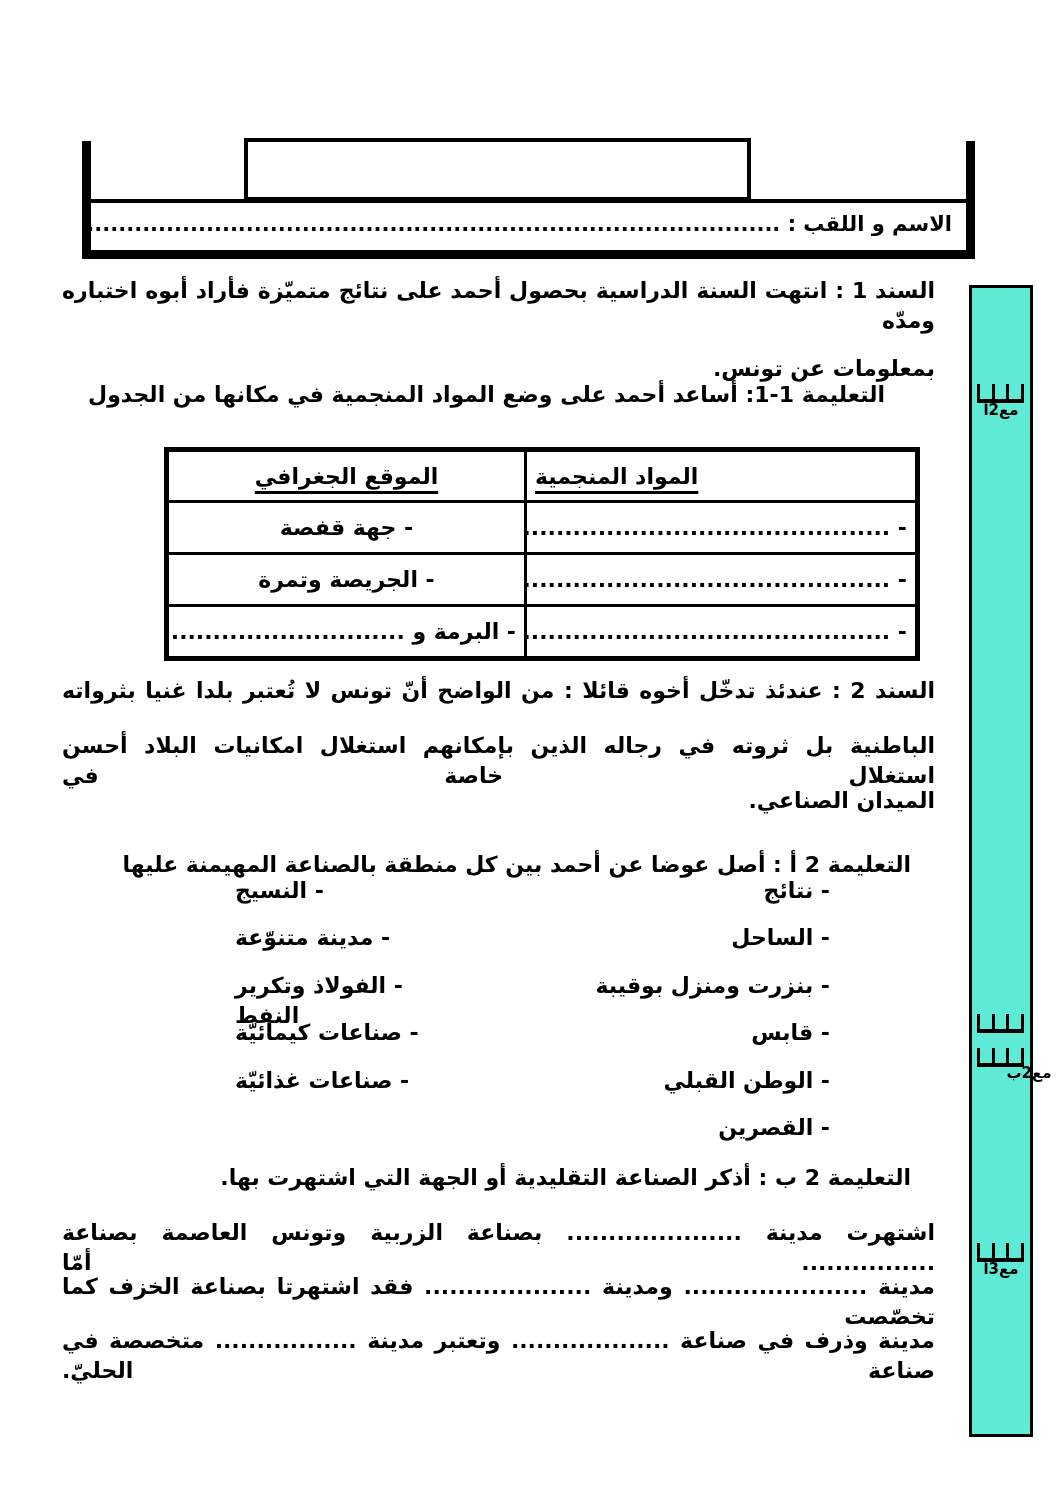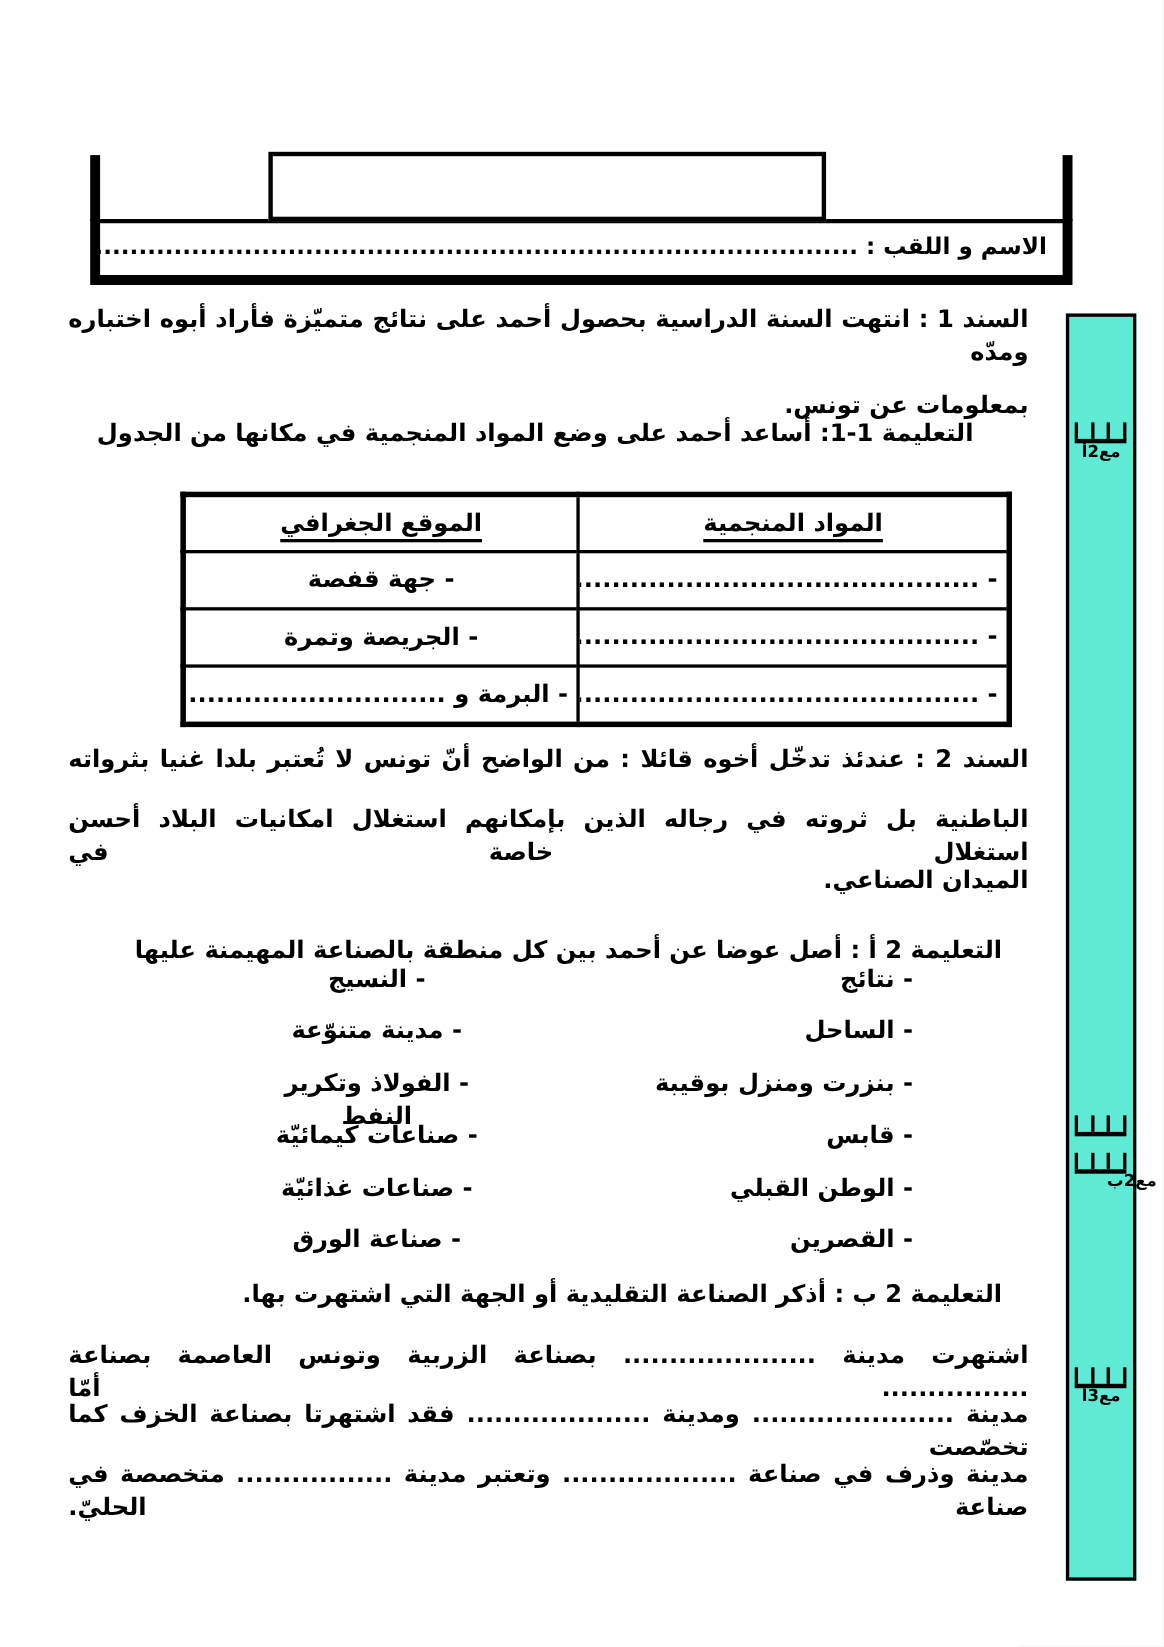--- a/index.html
+++ b/index.html
@@ -31,7 +31,7 @@
   .tbl td{border:3px solid #000; padding:0 8px; white-space:nowrap; overflow:hidden;}
   .tbl .hd{height:48px; text-align:center; text-decoration:underline;
     text-decoration-thickness:3px; text-underline-offset:7px;}
-  .tbl .c-mat{width:372px; text-align:center;}
+  .tbl .c-mat{width:372px; text-align:left;}
   .tbl .c-loc{width:339px; text-align:center;}
   .tbl .bodyrow td{height:49px;}
   

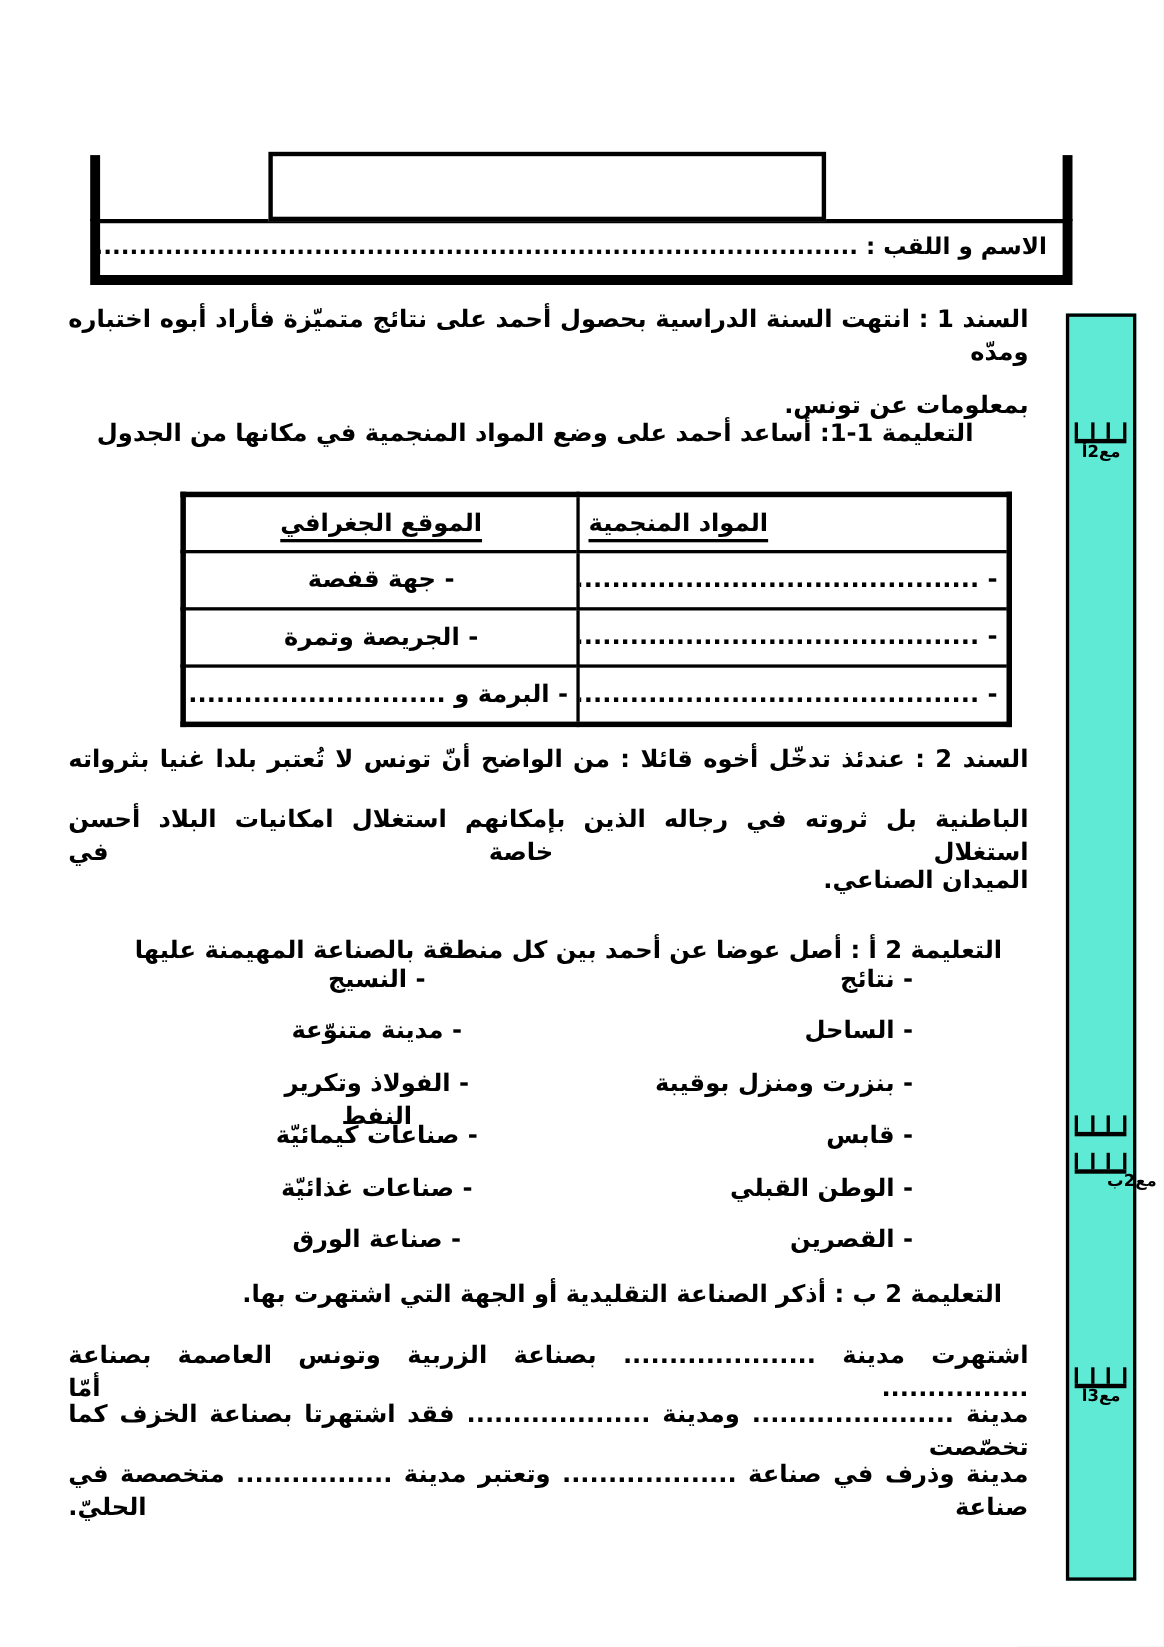--- a/index.html
+++ b/index.html
@@ -38,7 +38,7 @@
   .mrow{position:absolute; left:235px; width:595px; direction:rtl;
     display:flex; justify-content:space-between; font-size:22px; line-height:30px;}
   .mrow .reg{text-align:right;}
-  .mrow .ind{width:215px; text-align:center;}
+  .mrow .ind{width:215px; text-align:left;}
   
   .mbox{position:absolute; left:969px; top:285px; width:64px; height:1152px;
     border:3px solid #000; box-sizing:border-box; background:#5eead4;}

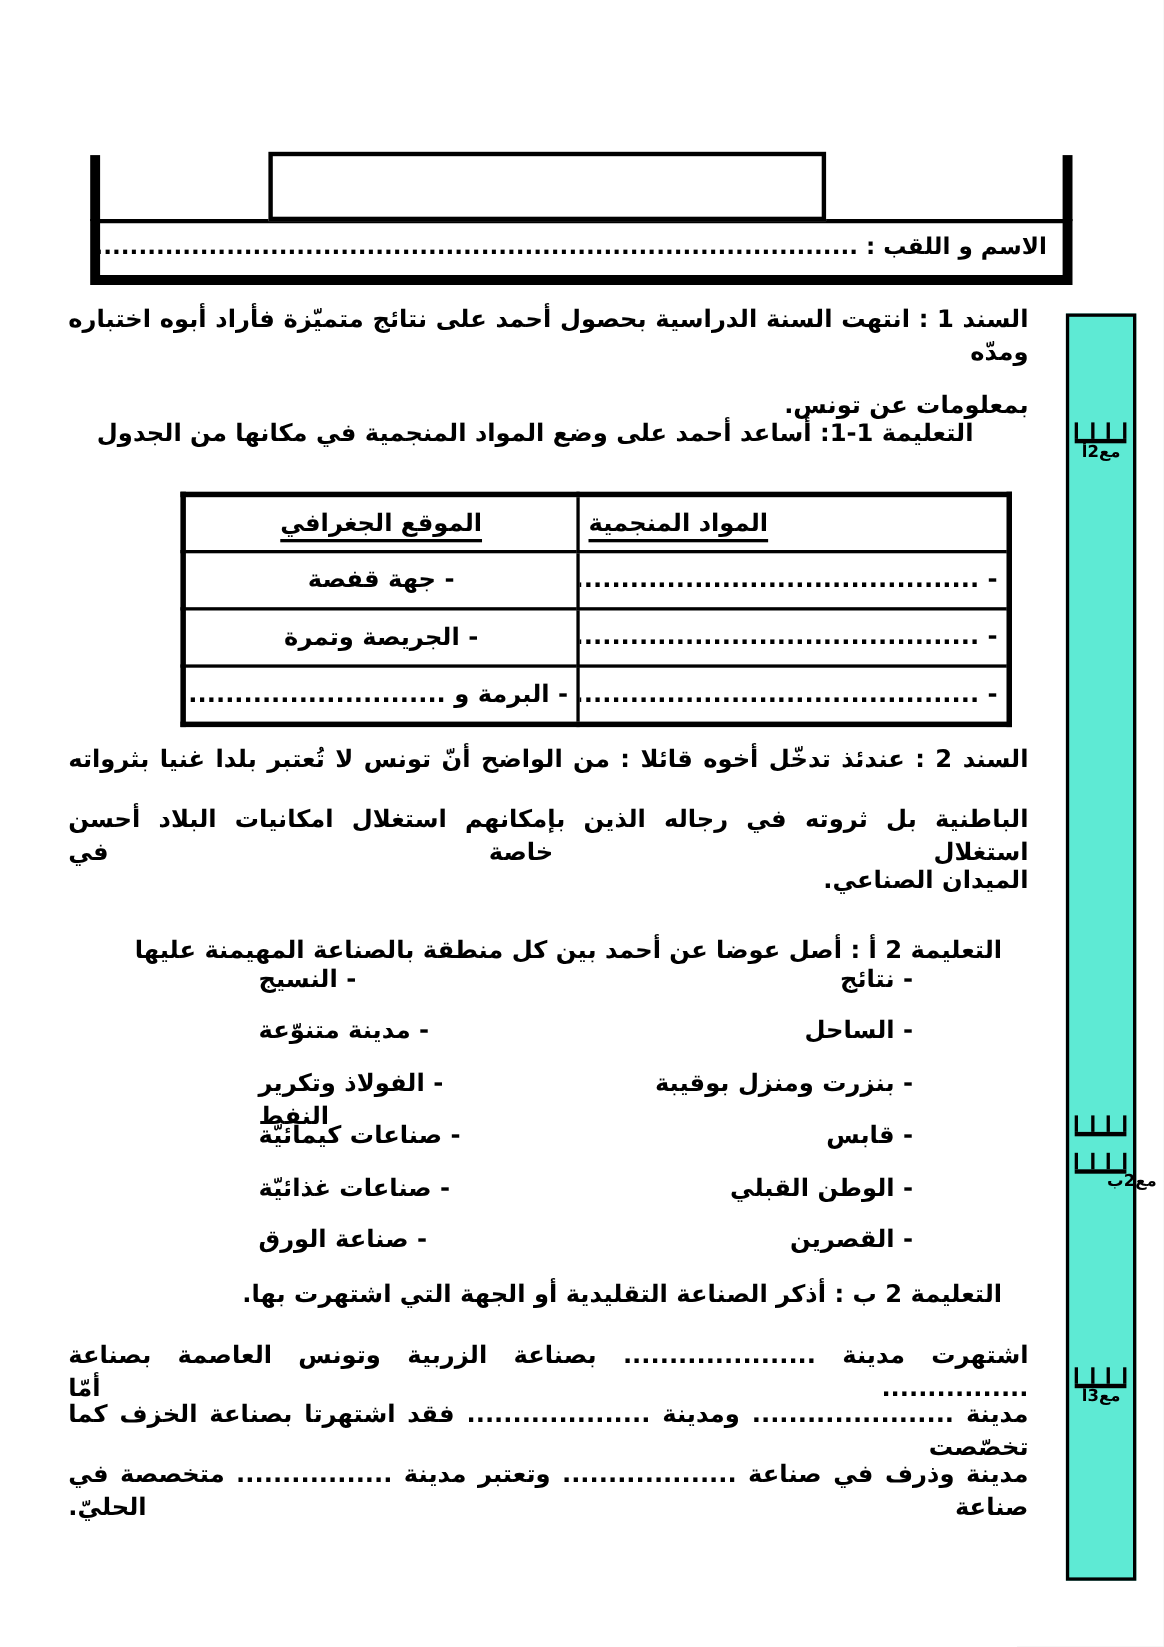--- a/index.html
+++ b/index.html
@@ -114,7 +114,6 @@
   </div>
   <div class="mrow" style="top:1113px;">
     <span class="reg">- القصرين</span>
-    <span class="ind">- صناعة الورق</span>
   </div>
 
   <div class="ln ind1" style="top:1163px;">التعليمة 2 ب : أذكر الصناعة التقليدية أو الجهة التي اشتهرت بها.</div>

